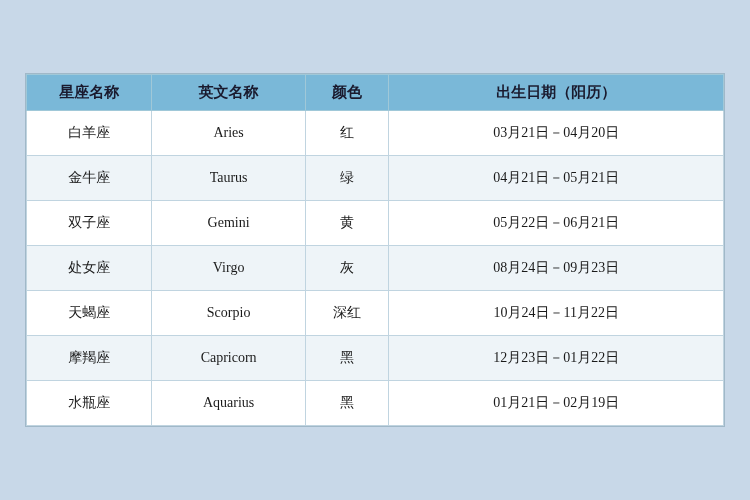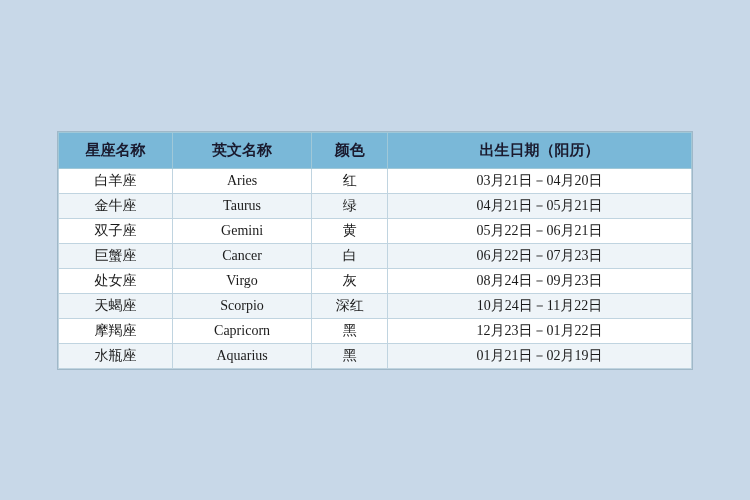--- a/index.html
+++ b/index.html
@@ -18,7 +18,7 @@
     .table-container {
       background-color: #4d7c0f;
       border: 1px solid #a0b8c8;
-      width: 636px;
+      width: 700px;
     }
 
     table {

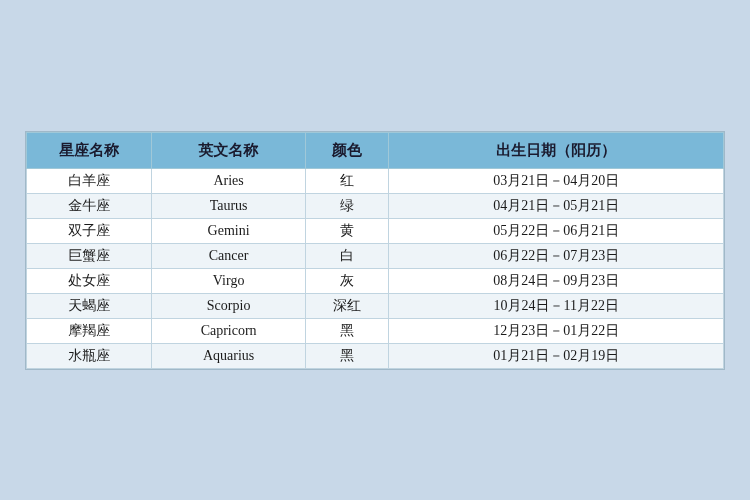--- a/index.html
+++ b/index.html
@@ -48,7 +48,7 @@
     }
 
     tbody td {
-      padding: 3px 12px;
+      padding: 13px 12px;
       border: 1px solid #c0d4e0;
       text-align: center;
       color: #1a1a1a;

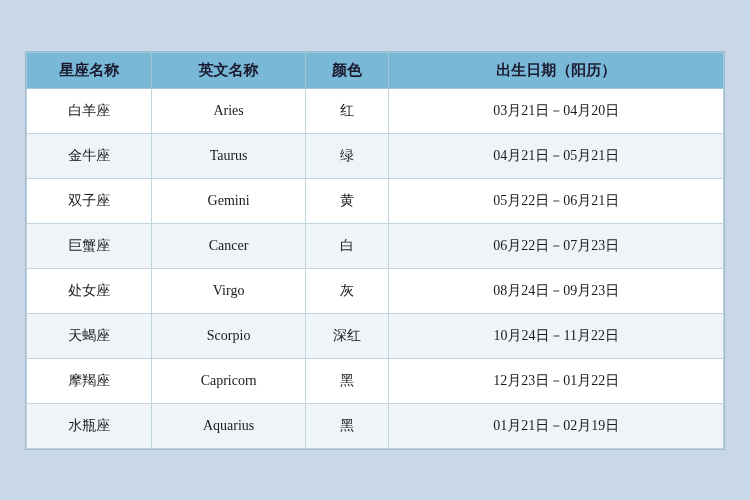--- a/index.html
+++ b/index.html
@@ -93,12 +93,6 @@
           <td>05月22日－06月21日</td>
         </tr>
         <tr>
-          <td>巨蟹座</td>
-          <td>Cancer</td>
-          <td>白</td>
-          <td>06月22日－07月23日</td>
-        </tr>
-        <tr>
           <td>处女座</td>
           <td>Virgo</td>
           <td>灰</td>

